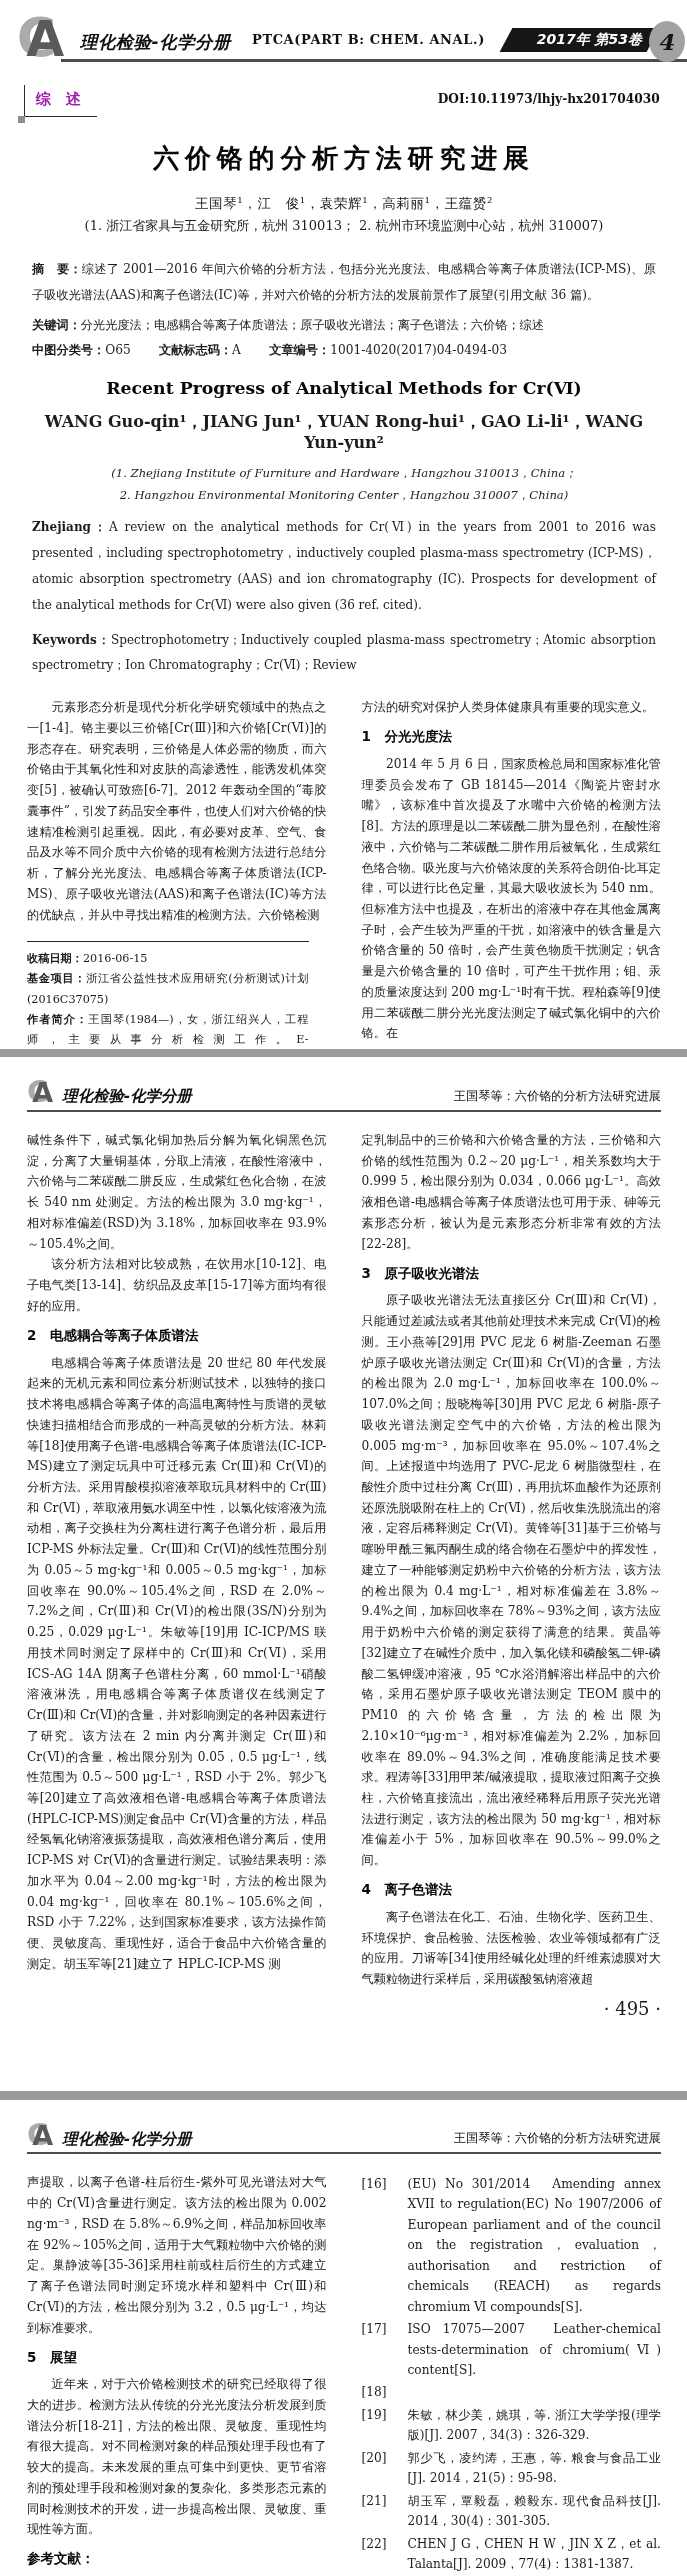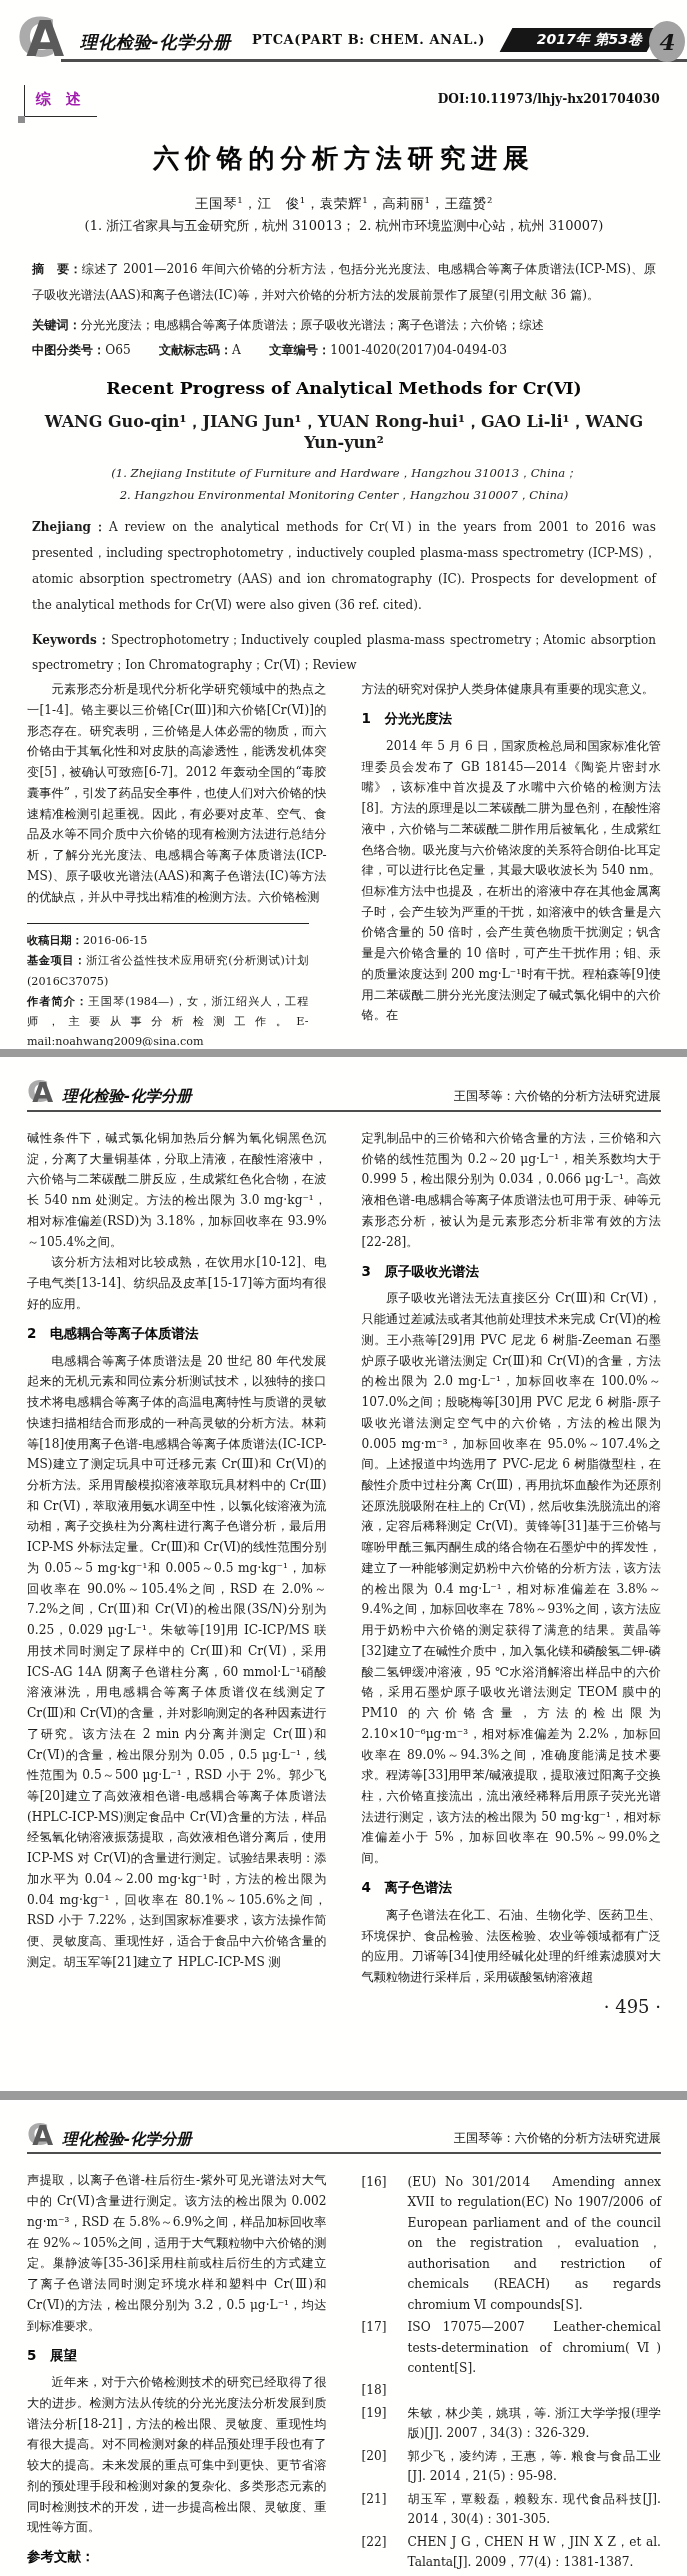--- a/index.html
+++ b/index.html
@@ -51,7 +51,7 @@
   .en-blk b{font-weight:bold;}
 
   
-  .cols{display:flex;gap:35px;}
+  .cols{display:flex;gap:35px;margin-top:18px;}
   .col{flex:1;min-width:0;display:flex;flex-direction:column;}
   .para{font-size:12.2px;line-height:1.70;text-align:justify;margin:0;}
   .indent{text-indent:2em;}

